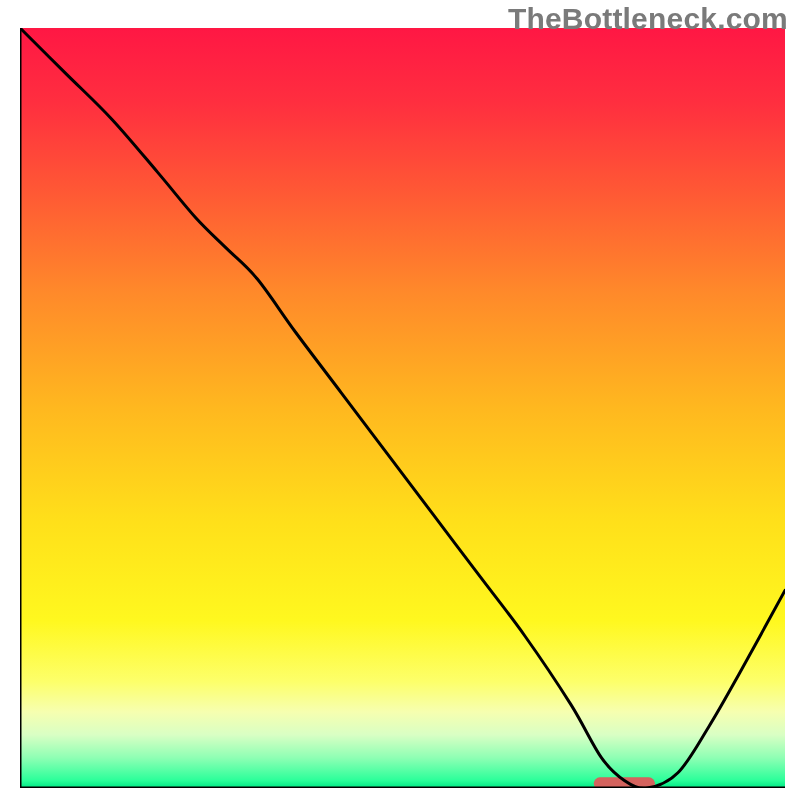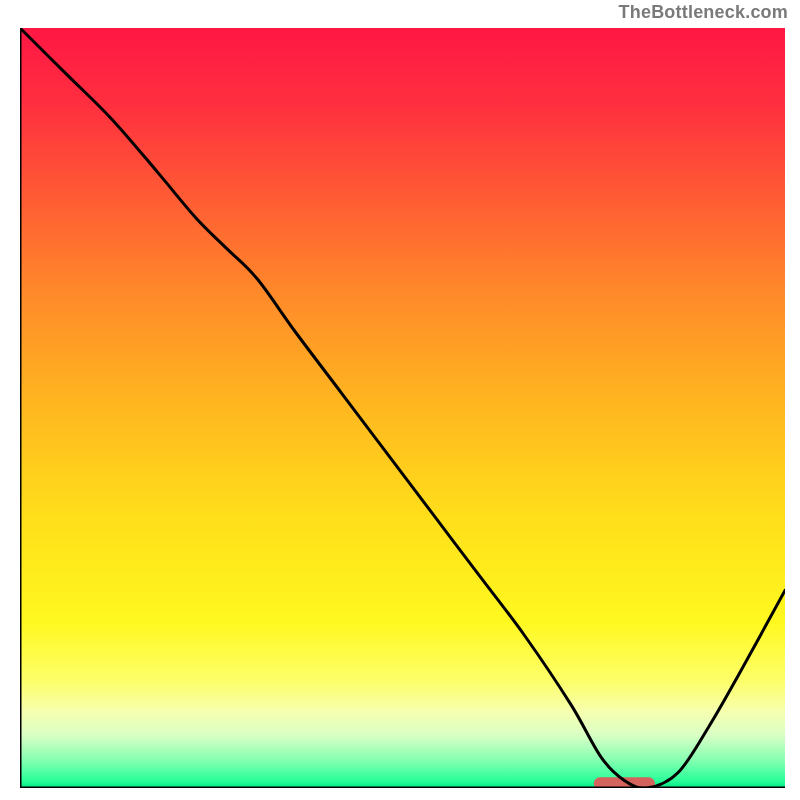--- a/index.html
+++ b/index.html
@@ -19,7 +19,7 @@
     position: absolute;
     top: 2px;
     right: 12px;
-    font-size: 18px;
+    font-size: 30px;
     font-weight: 600;
     color: #7a7a7a;
     letter-spacing: 0.2px;

